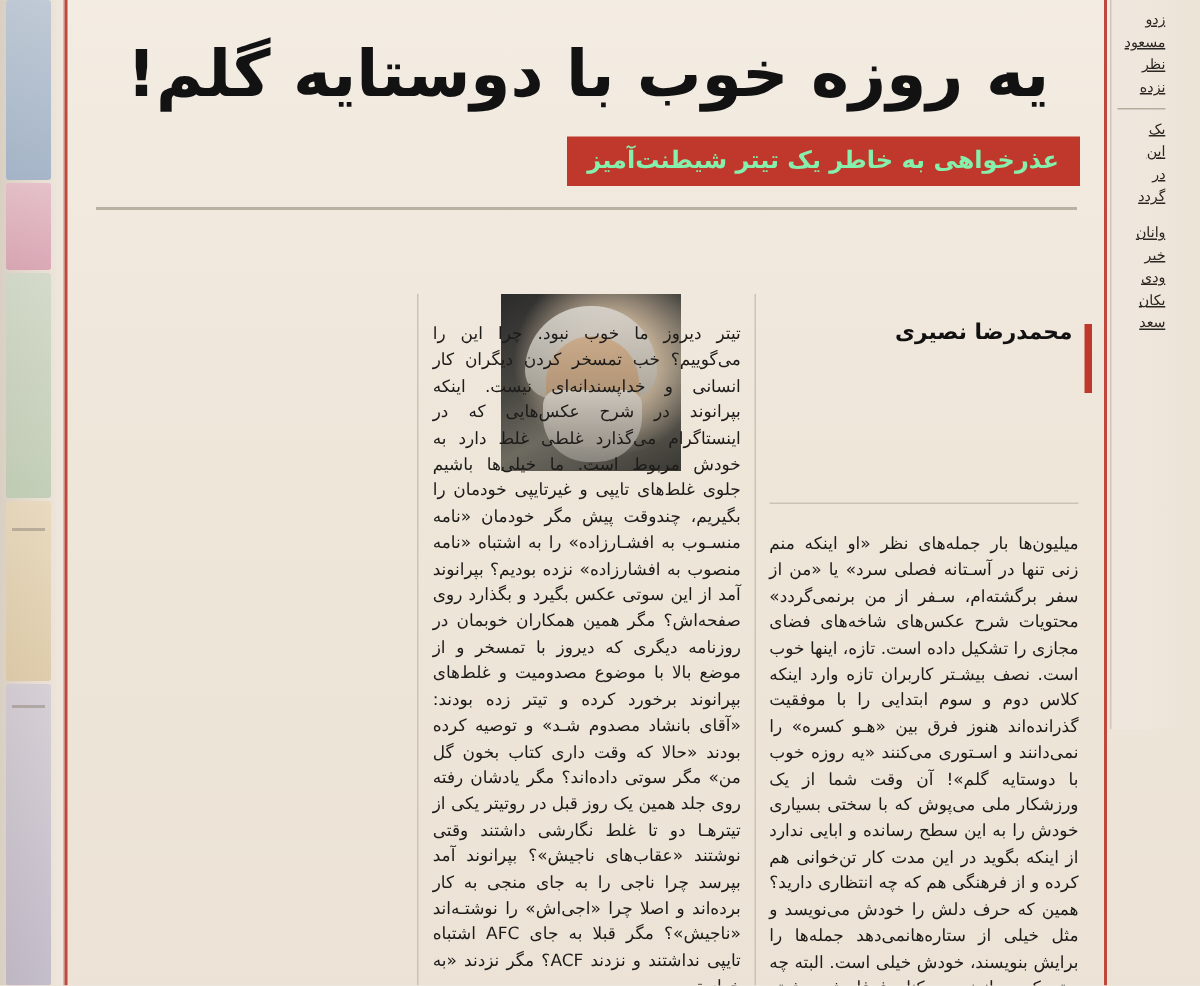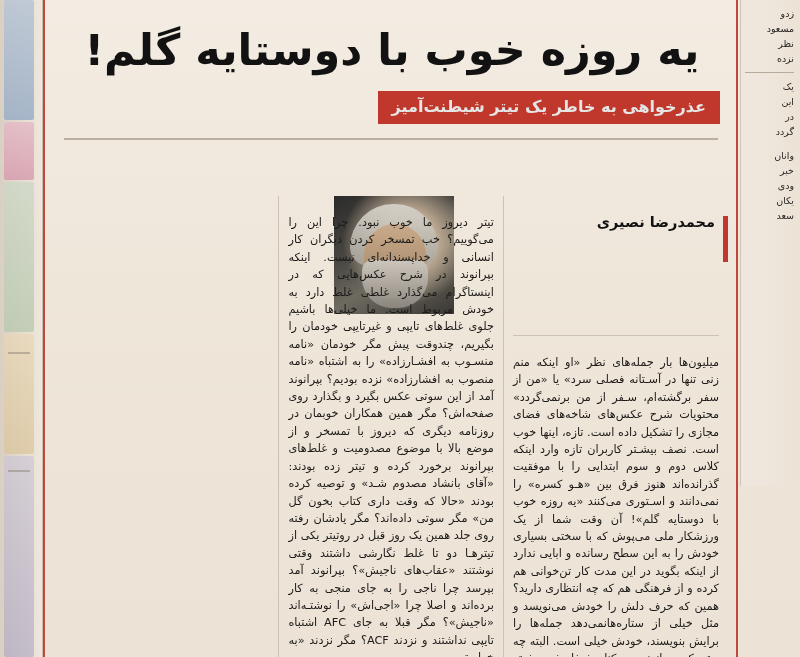--- a/index.html
+++ b/index.html
@@ -37,8 +37,8 @@
     position:absolute;right:0;top:0;width:60px;height:486px;
     background:linear-gradient(270deg,#ece3d6 0%,#efe7dd 70%,#efe7dd 100%);
     border-left:1px solid #cfc5b7;
-    padding:6px 6px 0 4px;box-sizing:border-box;
-    font-size:9.5px;line-height:15px;text-align:justify;color:#2a2622;
+    padding:6px 23px 0 4px;box-sizing:border-box;
+    font-size:9.5px;line-height:15px;text-align:justify;color:#2a2622;text-decoration:underline;
   }
   .edge-right .ln{display:block;white-space:nowrap;overflow:hidden;}
   .edge-right .gap{height:9px;}

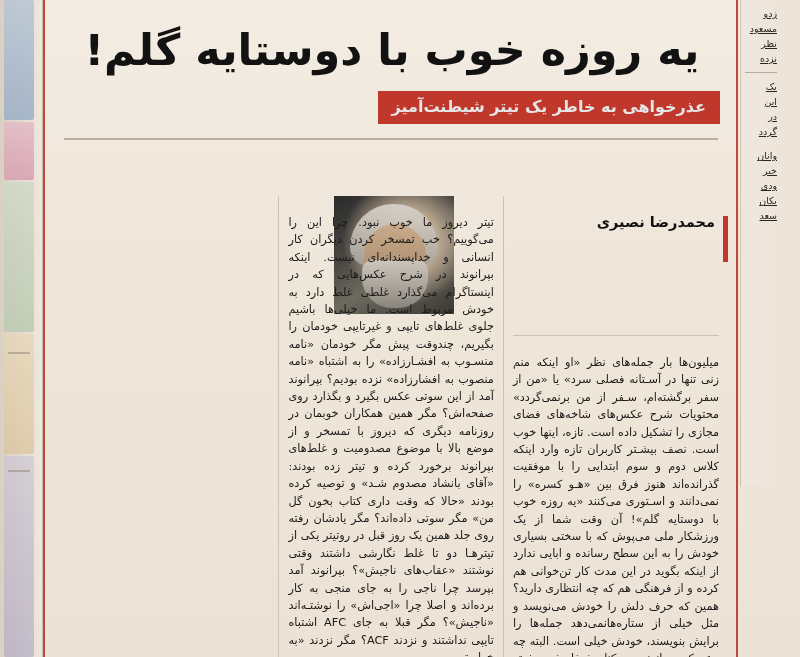--- a/index.html
+++ b/index.html
@@ -70,7 +70,7 @@
     display:flex;justify-content:flex-start;
   }
   .kicker{
-    background:#c0382b;color:#e5e5e5;
+    background:#c0382b;color:#86efac;
     font-size:16px;font-weight:bold;
     padding:6px 14px 8px 14px;
     direction:rtl;white-space:nowrap;

